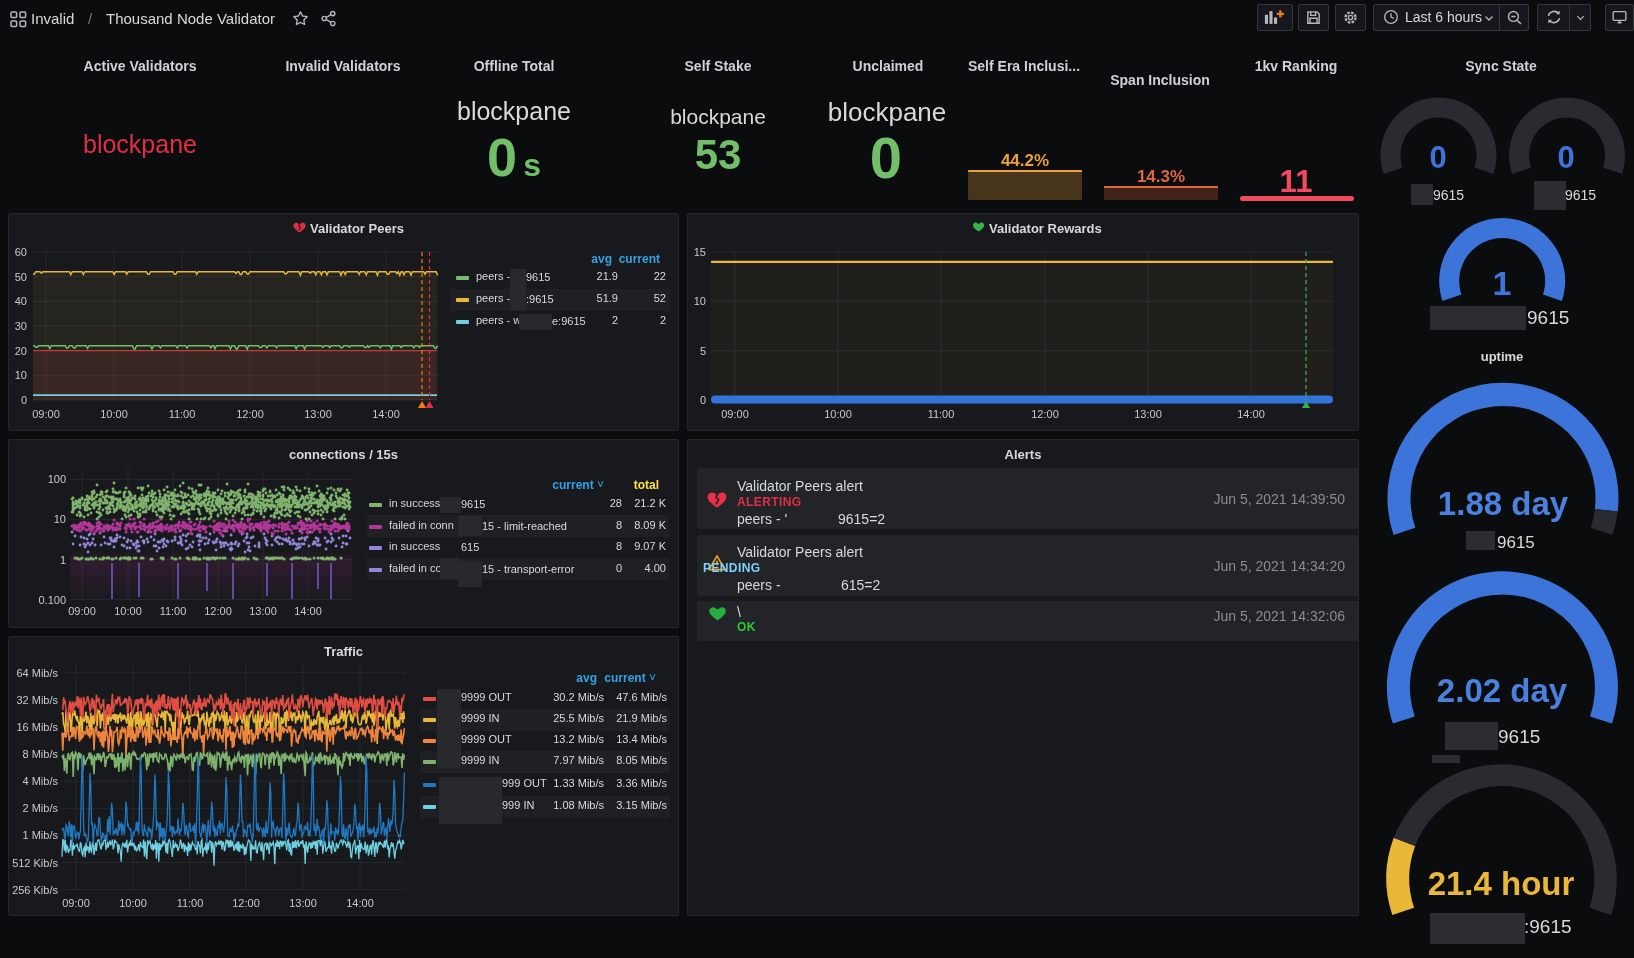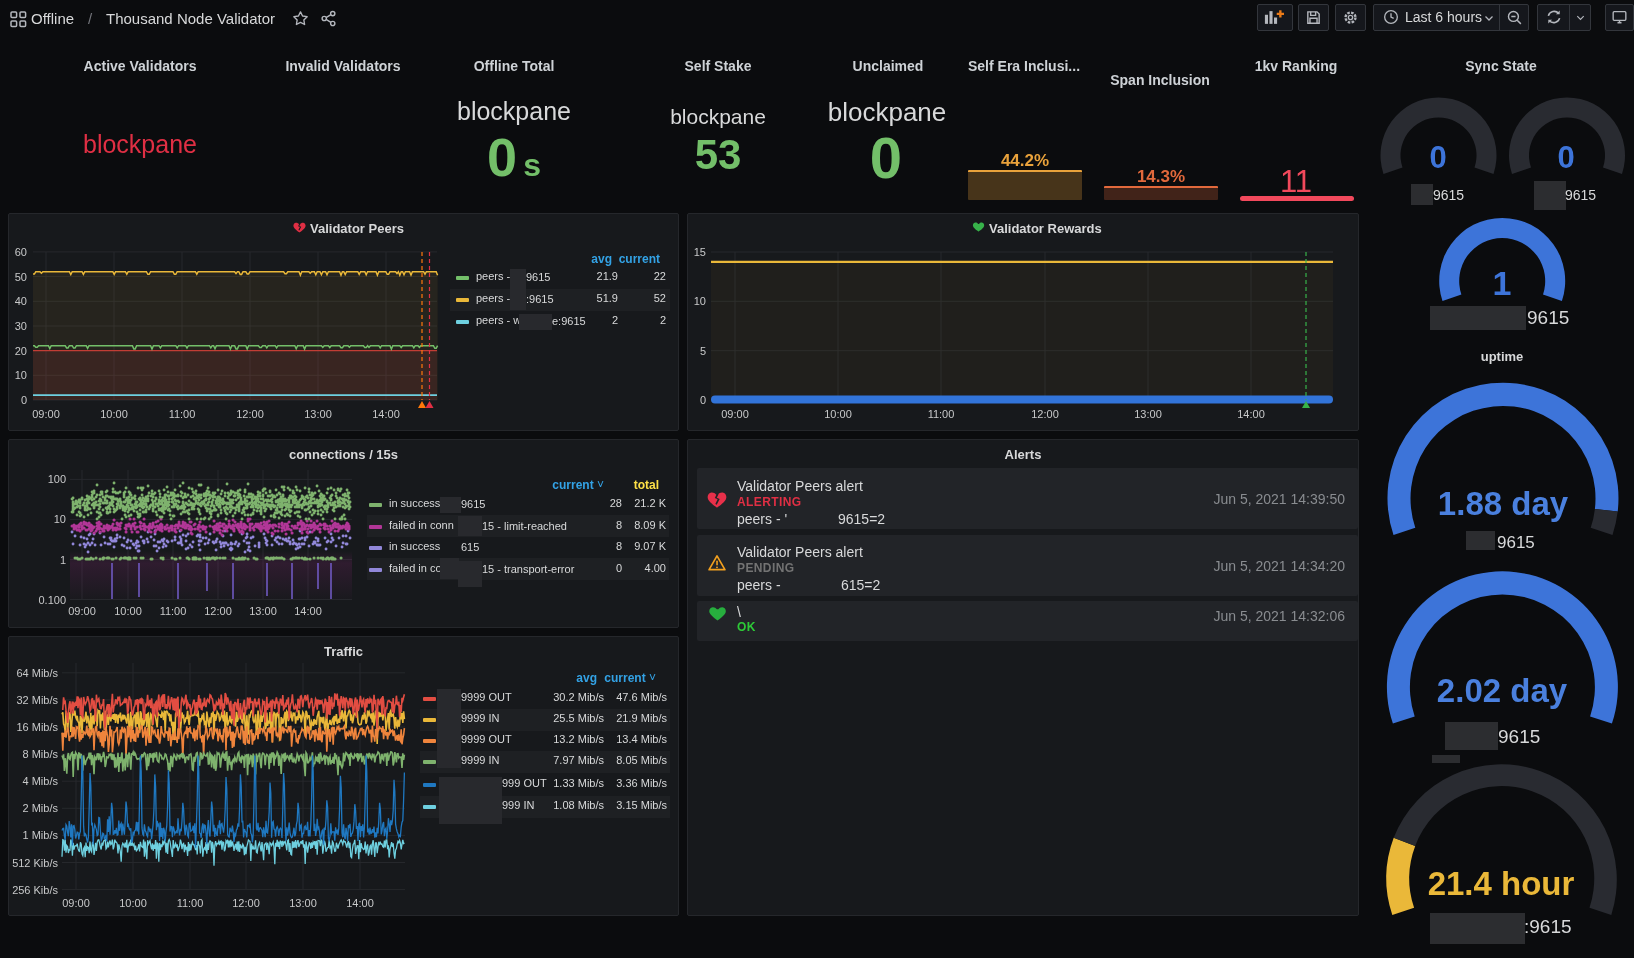--- a/index.html
+++ b/index.html
@@ -19,7 +19,7 @@
       <rect x="10" y="10" width="5.6" height="5.6" rx="1"></rect>
     </g>
   </svg>
-<div class="abs" style="left:31px;top:10px;font-size:15px;color:#d8d9da">Offline</div>
+<div class="abs" style="left:31px;top:10px;font-size:15px;color:#d8d9da">Invalid</div>
 <div class="abs" style="left:88px;top:10px;font-size:15px;color:#74767c">/</div>
 <div class="abs" style="left:106px;top:10px;font-size:15px;color:#d8d9da">Thousand Node Validator</div>
 <svg class="abs" style="left:292px;top:10px" width="17" height="17" viewBox="0 0 24 24">

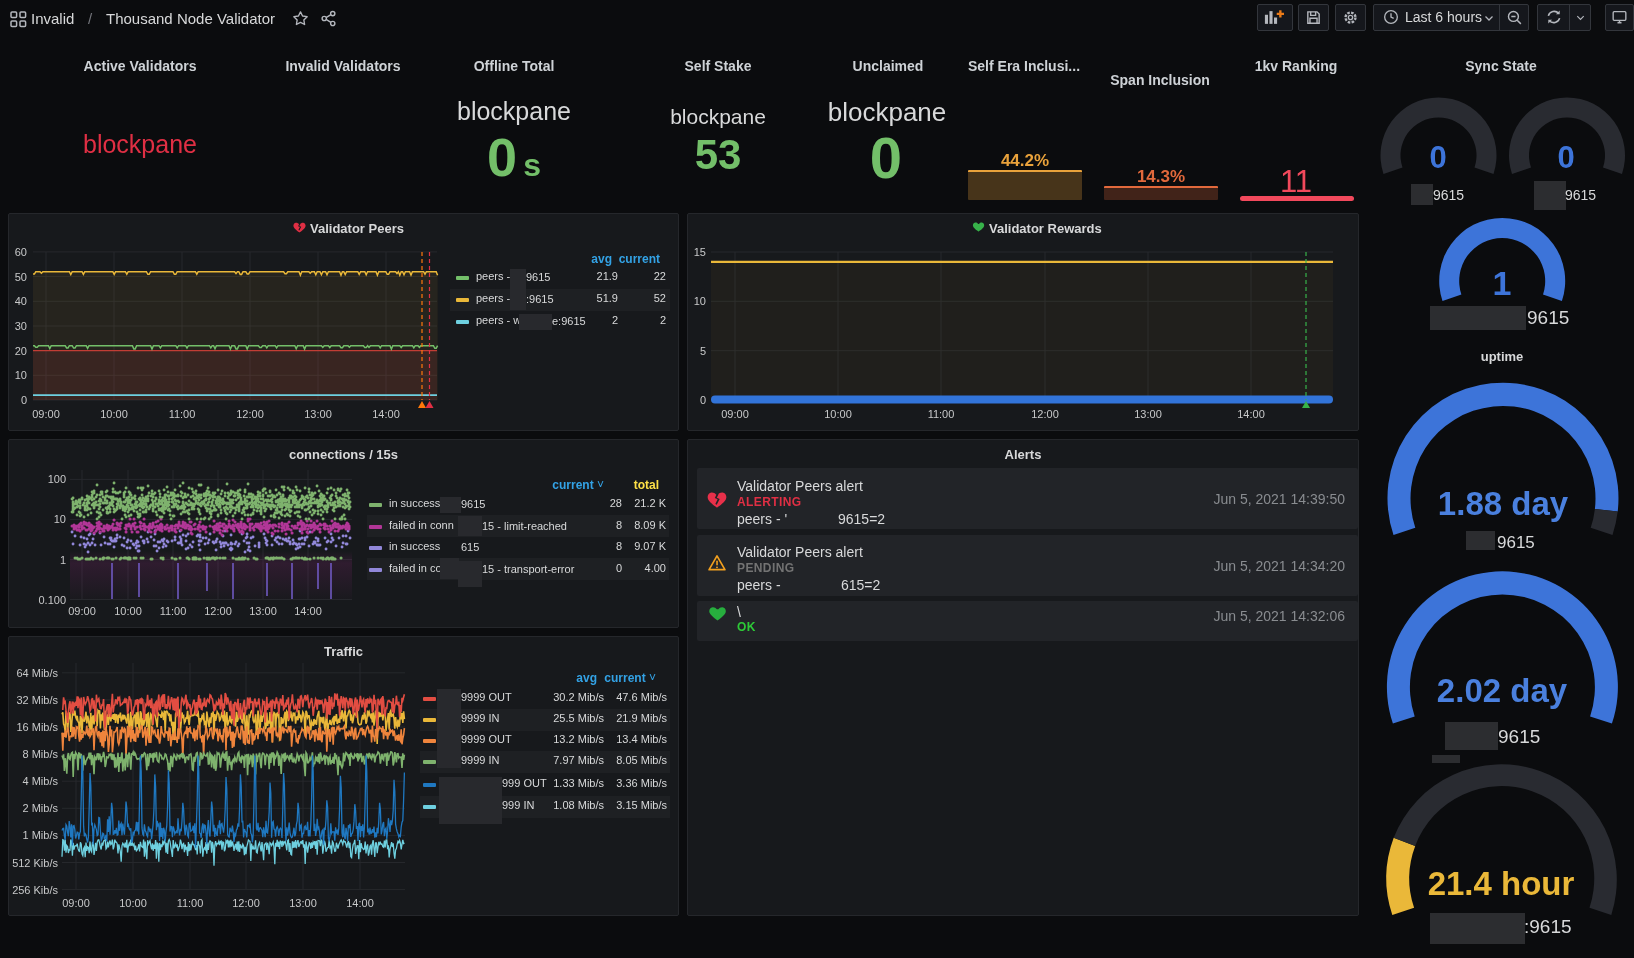--- a/index.html
+++ b/index.html
@@ -117,7 +117,7 @@
 <div class="abs" style="left:968px;top:170px;width:114px;height:30px;background:rgba(233,162,59,.27);border-top:2px solid #e9a23b;border-radius:1px"></div>
 <div class="ctr" style="left:1161px;top:177px;font-size:17px;font-weight:600;color:#e2693c">14.3%</div>
 <div class="abs" style="left:1104px;top:186px;width:114px;height:14px;background:rgba(226,105,60,.25);border-top:2px solid #e2693c;border-radius:1px"></div>
-<div class="ctr" style="left:1296px;top:182px;font-size:31px;font-weight:400;color:#f2495c">11</div>
+<div class="ctr" style="left:1296px;top:182px;font-size:31px;font-weight:700;color:#f2495c">11</div>
 <div class="abs" style="left:1240px;top:196px;width:114px;height:5px;background:#f2495c;border-radius:2.5px"></div>
 <svg class="abs" style="left:1360px;top:80px" width="274" height="878" viewBox="0 0 274 878">
 <path d="M23.5 93.9A58 58 0 1 1 133.5 93.9L114.5 87.6A38 38 0 1 0 42.5 87.6Z" fill="#292b31"></path>

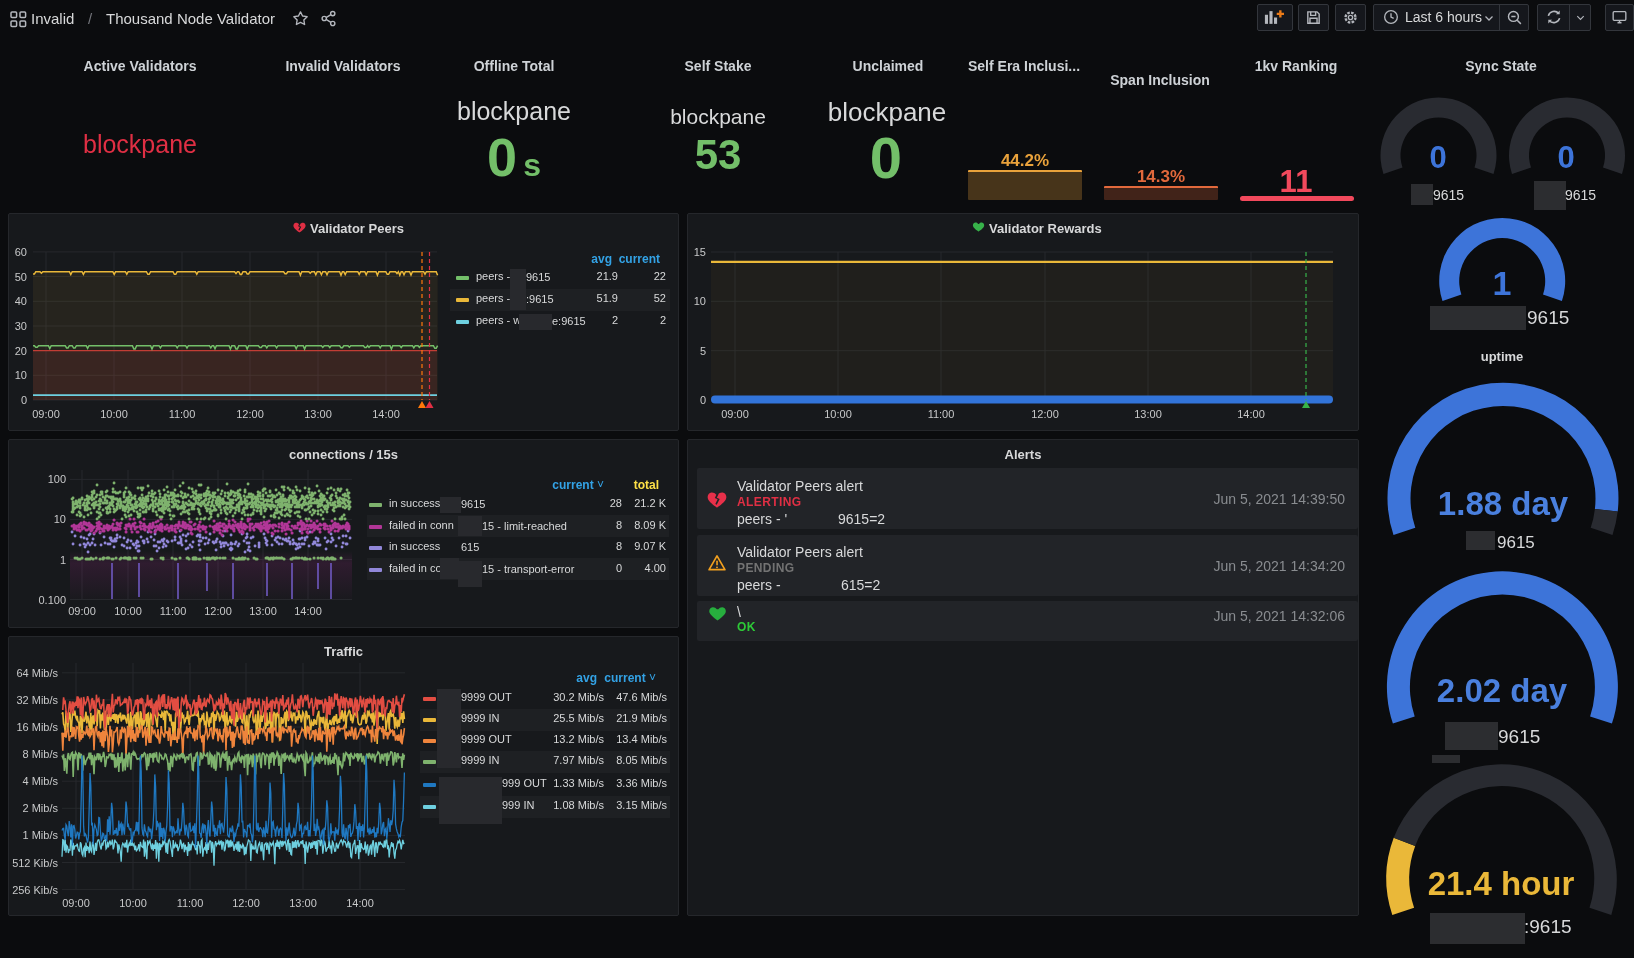--- a/index.html
+++ b/index.html
@@ -412,7 +412,7 @@
 <div class="abs" style="left:838px;top:511px;font-size:14px;color:#d8d9da">9615=2</div>
 <div class="abs ra" style="left:1145px;top:491px;width:200px;font-size:14px;color:#898c90">Jun 5, 2021 14:39:50</div>
 <div class="abs" style="left:737px;top:544px;font-size:14px;font-weight:500;color:#d8d9da">Validator Peers alert</div>
-<div class="abs" style="left:737px;top:561px;font-size:12px;font-weight:700;letter-spacing:.4px;color:#737373">PENDING</div>
+<div class="abs" style="left:703px;top:561px;font-size:12px;font-weight:700;letter-spacing:.4px;color:#7dd3fc">PENDING</div>
 <div class="abs" style="left:737px;top:577px;font-size:14px;color:#d8d9da">peers -</div>
 <div class="abs" style="left:841px;top:577px;font-size:14px;color:#d8d9da">615=2</div>
 <div class="abs ra" style="left:1145px;top:558px;width:200px;font-size:14px;color:#898c90">Jun 5, 2021 14:34:20</div>

